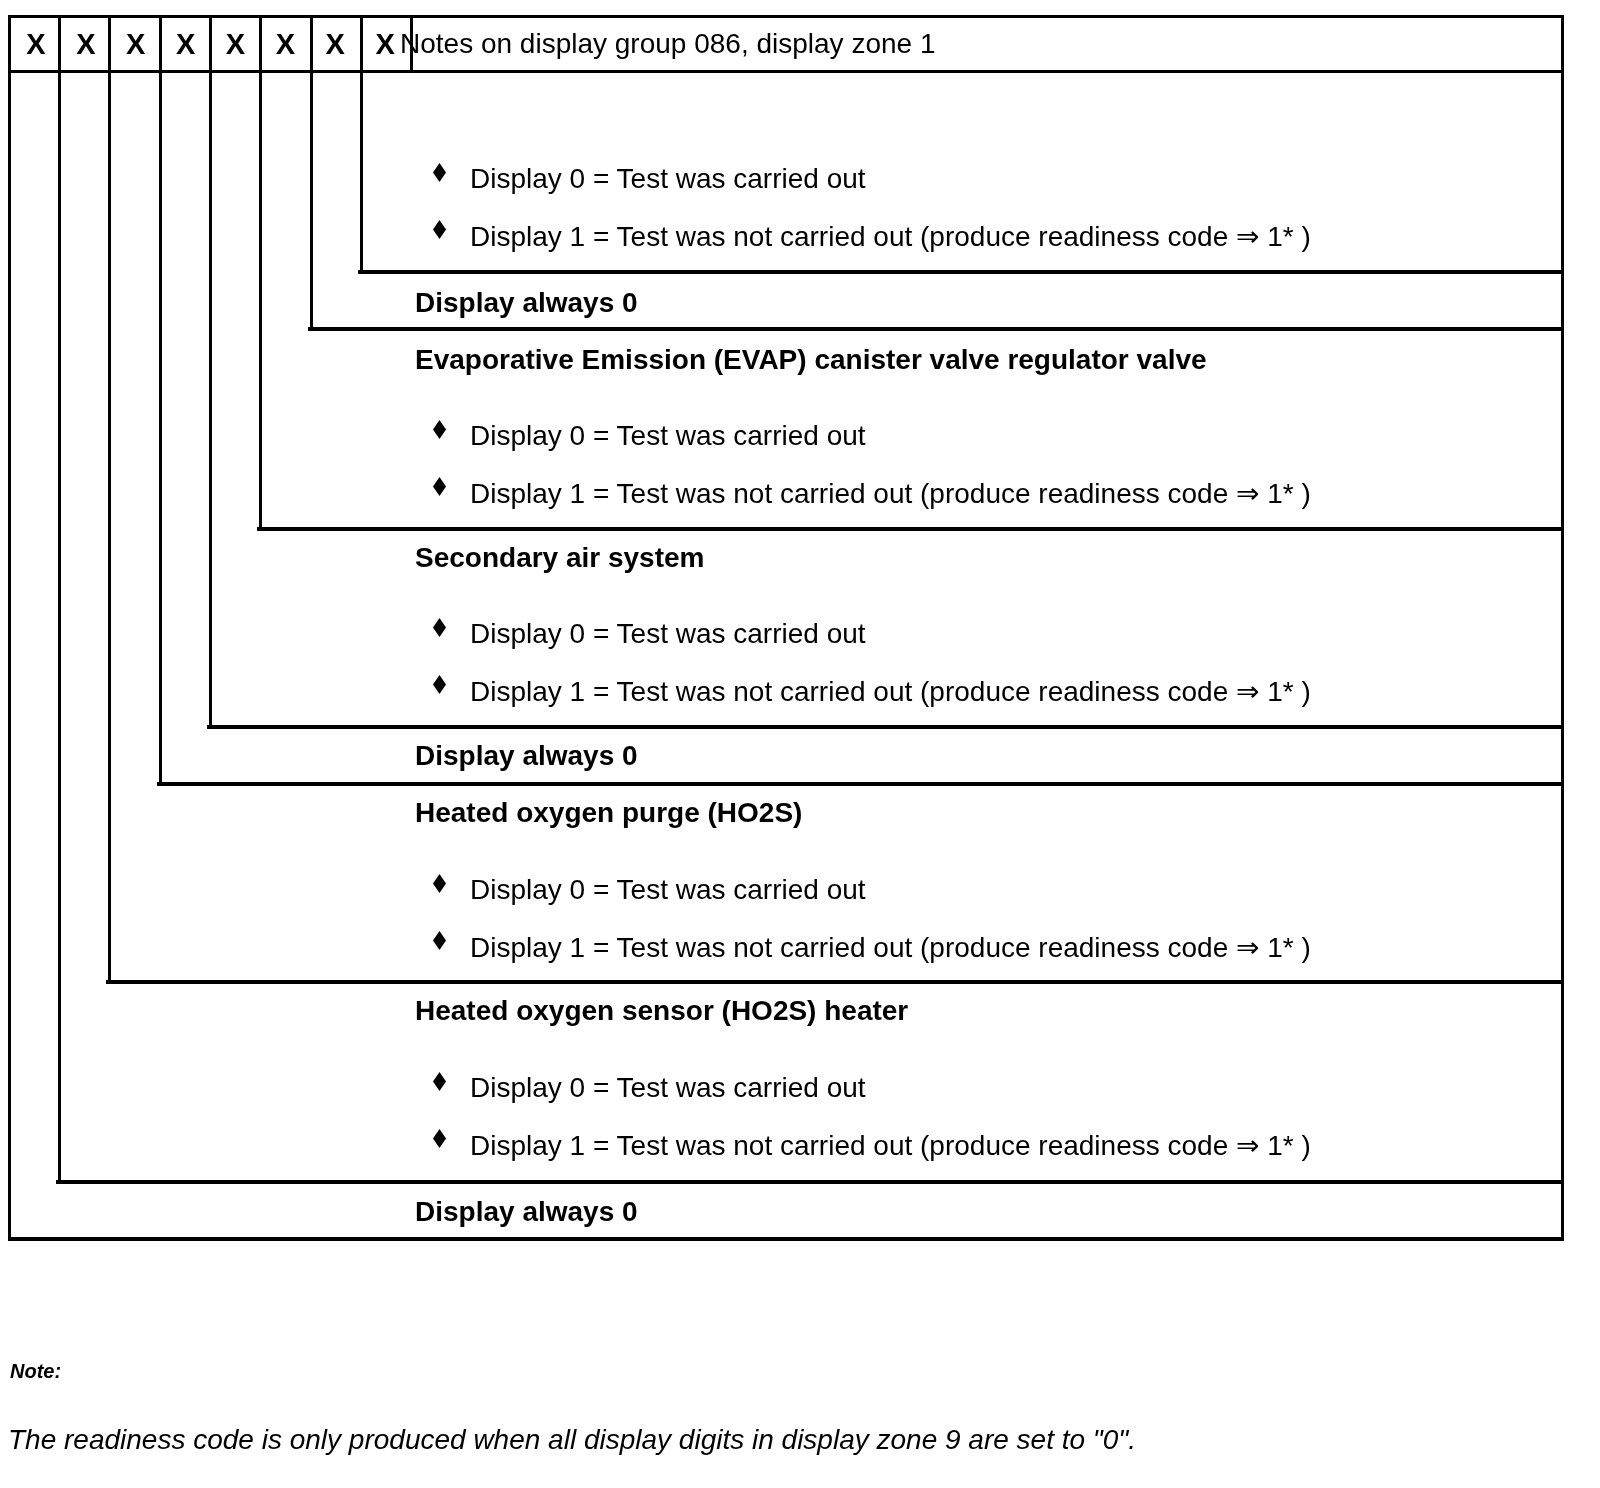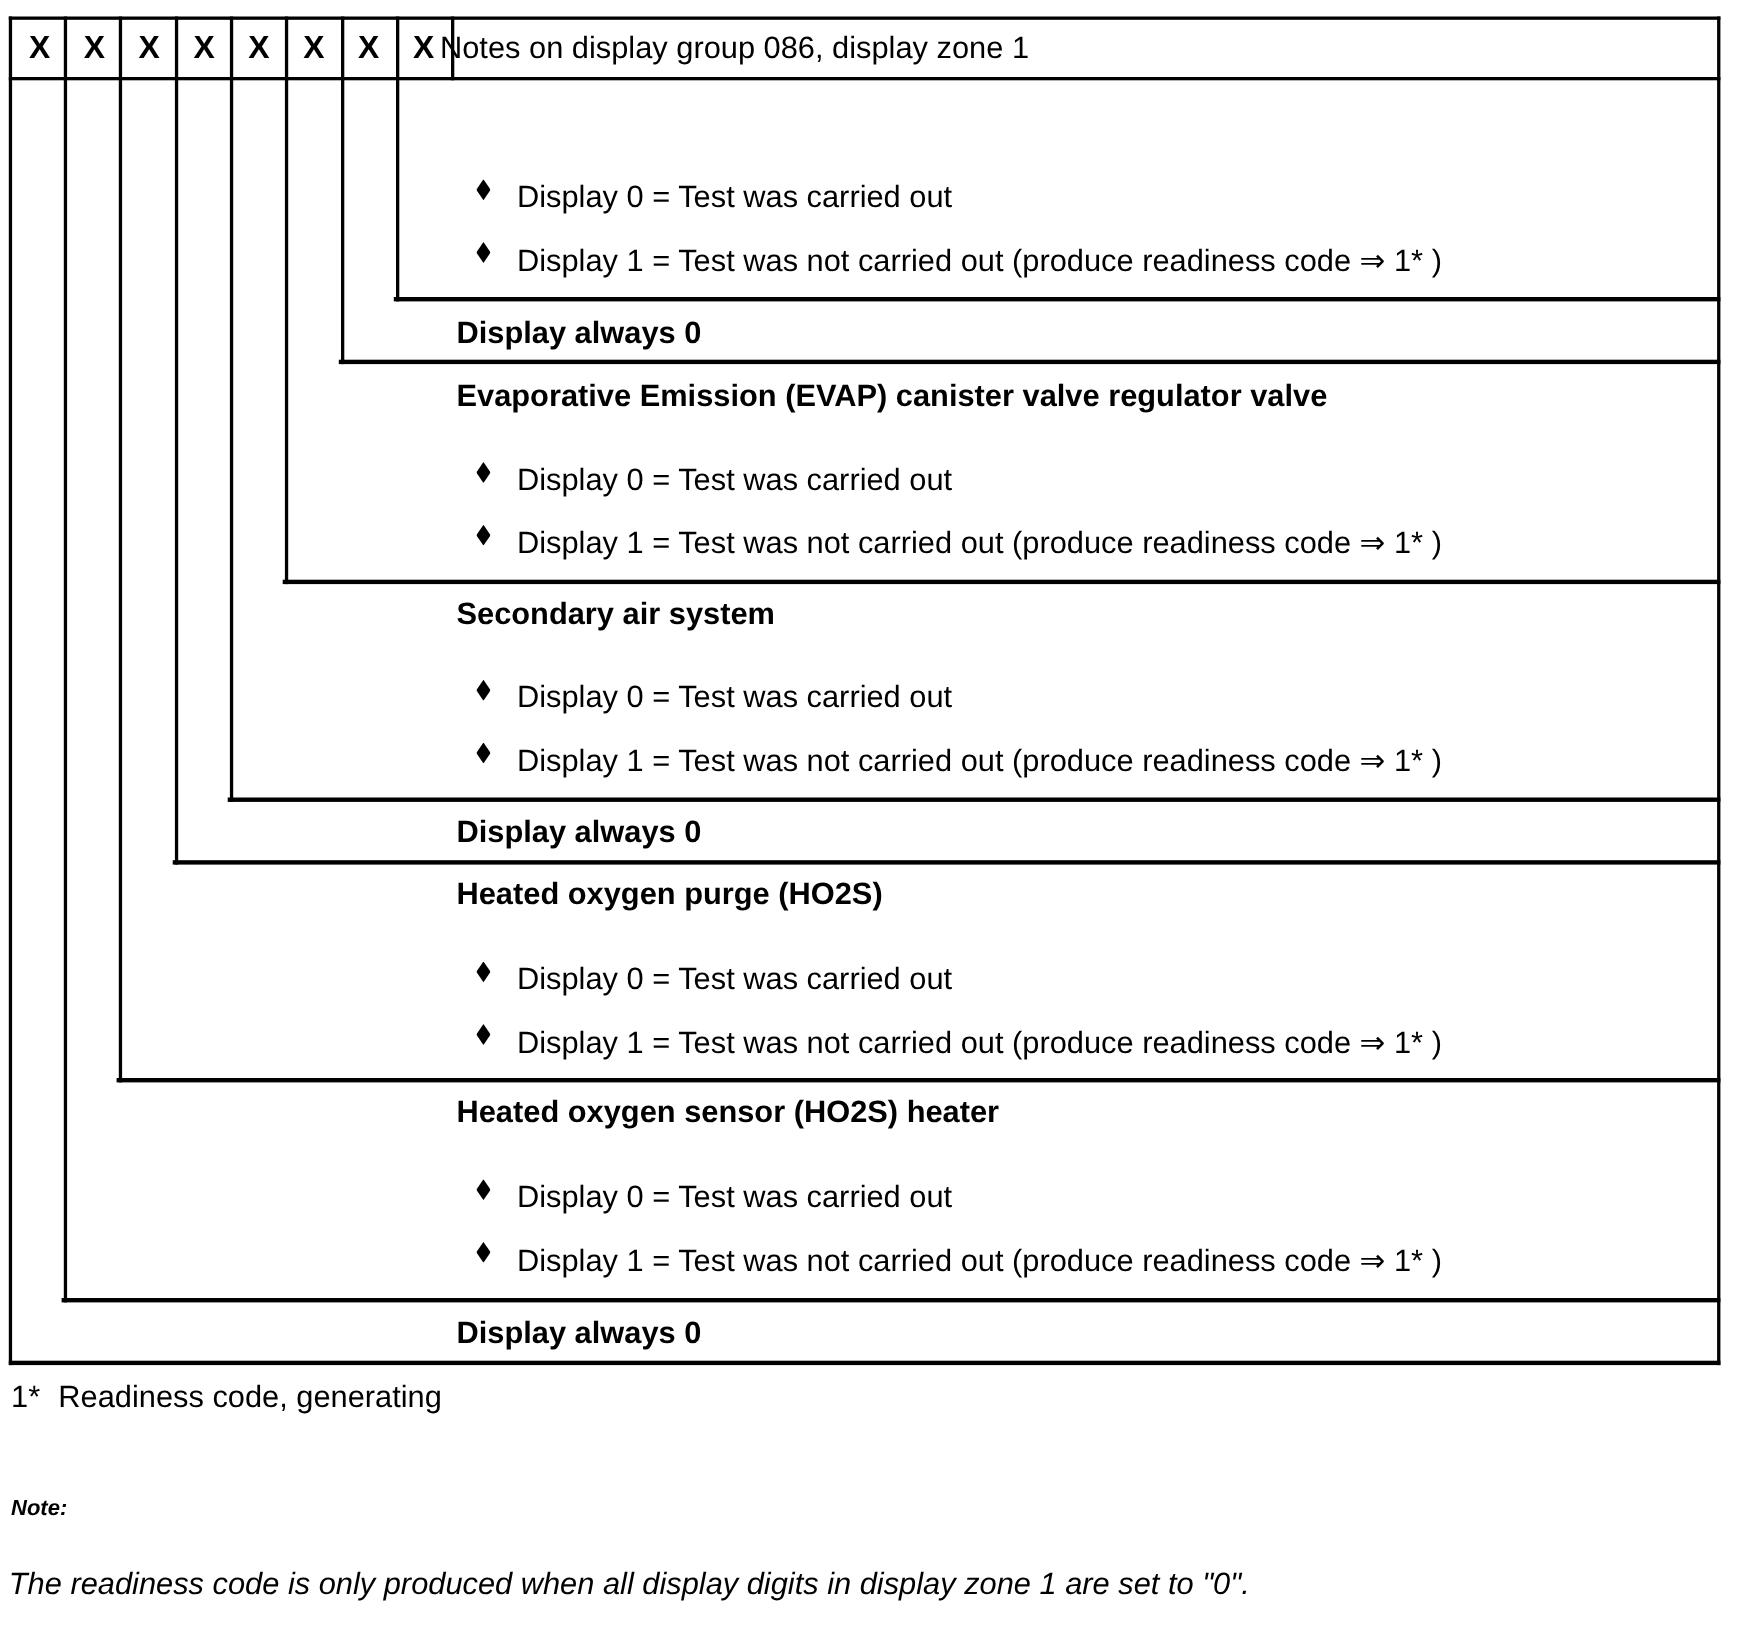--- a/index.html
+++ b/index.html
@@ -154,9 +154,6 @@
 
   <div class="sec-title" style="top:1197px">Display always 0</div>
 
-  <div class="footnote">
-    <span class="marker">1*</span><span>Readiness code, generating</span>
-  </div>
   <div class="note-label">Note:</div>
   <div class="note-body">The readiness code is only produced when all display digits in display zone 1 are set to "0".</div>
 

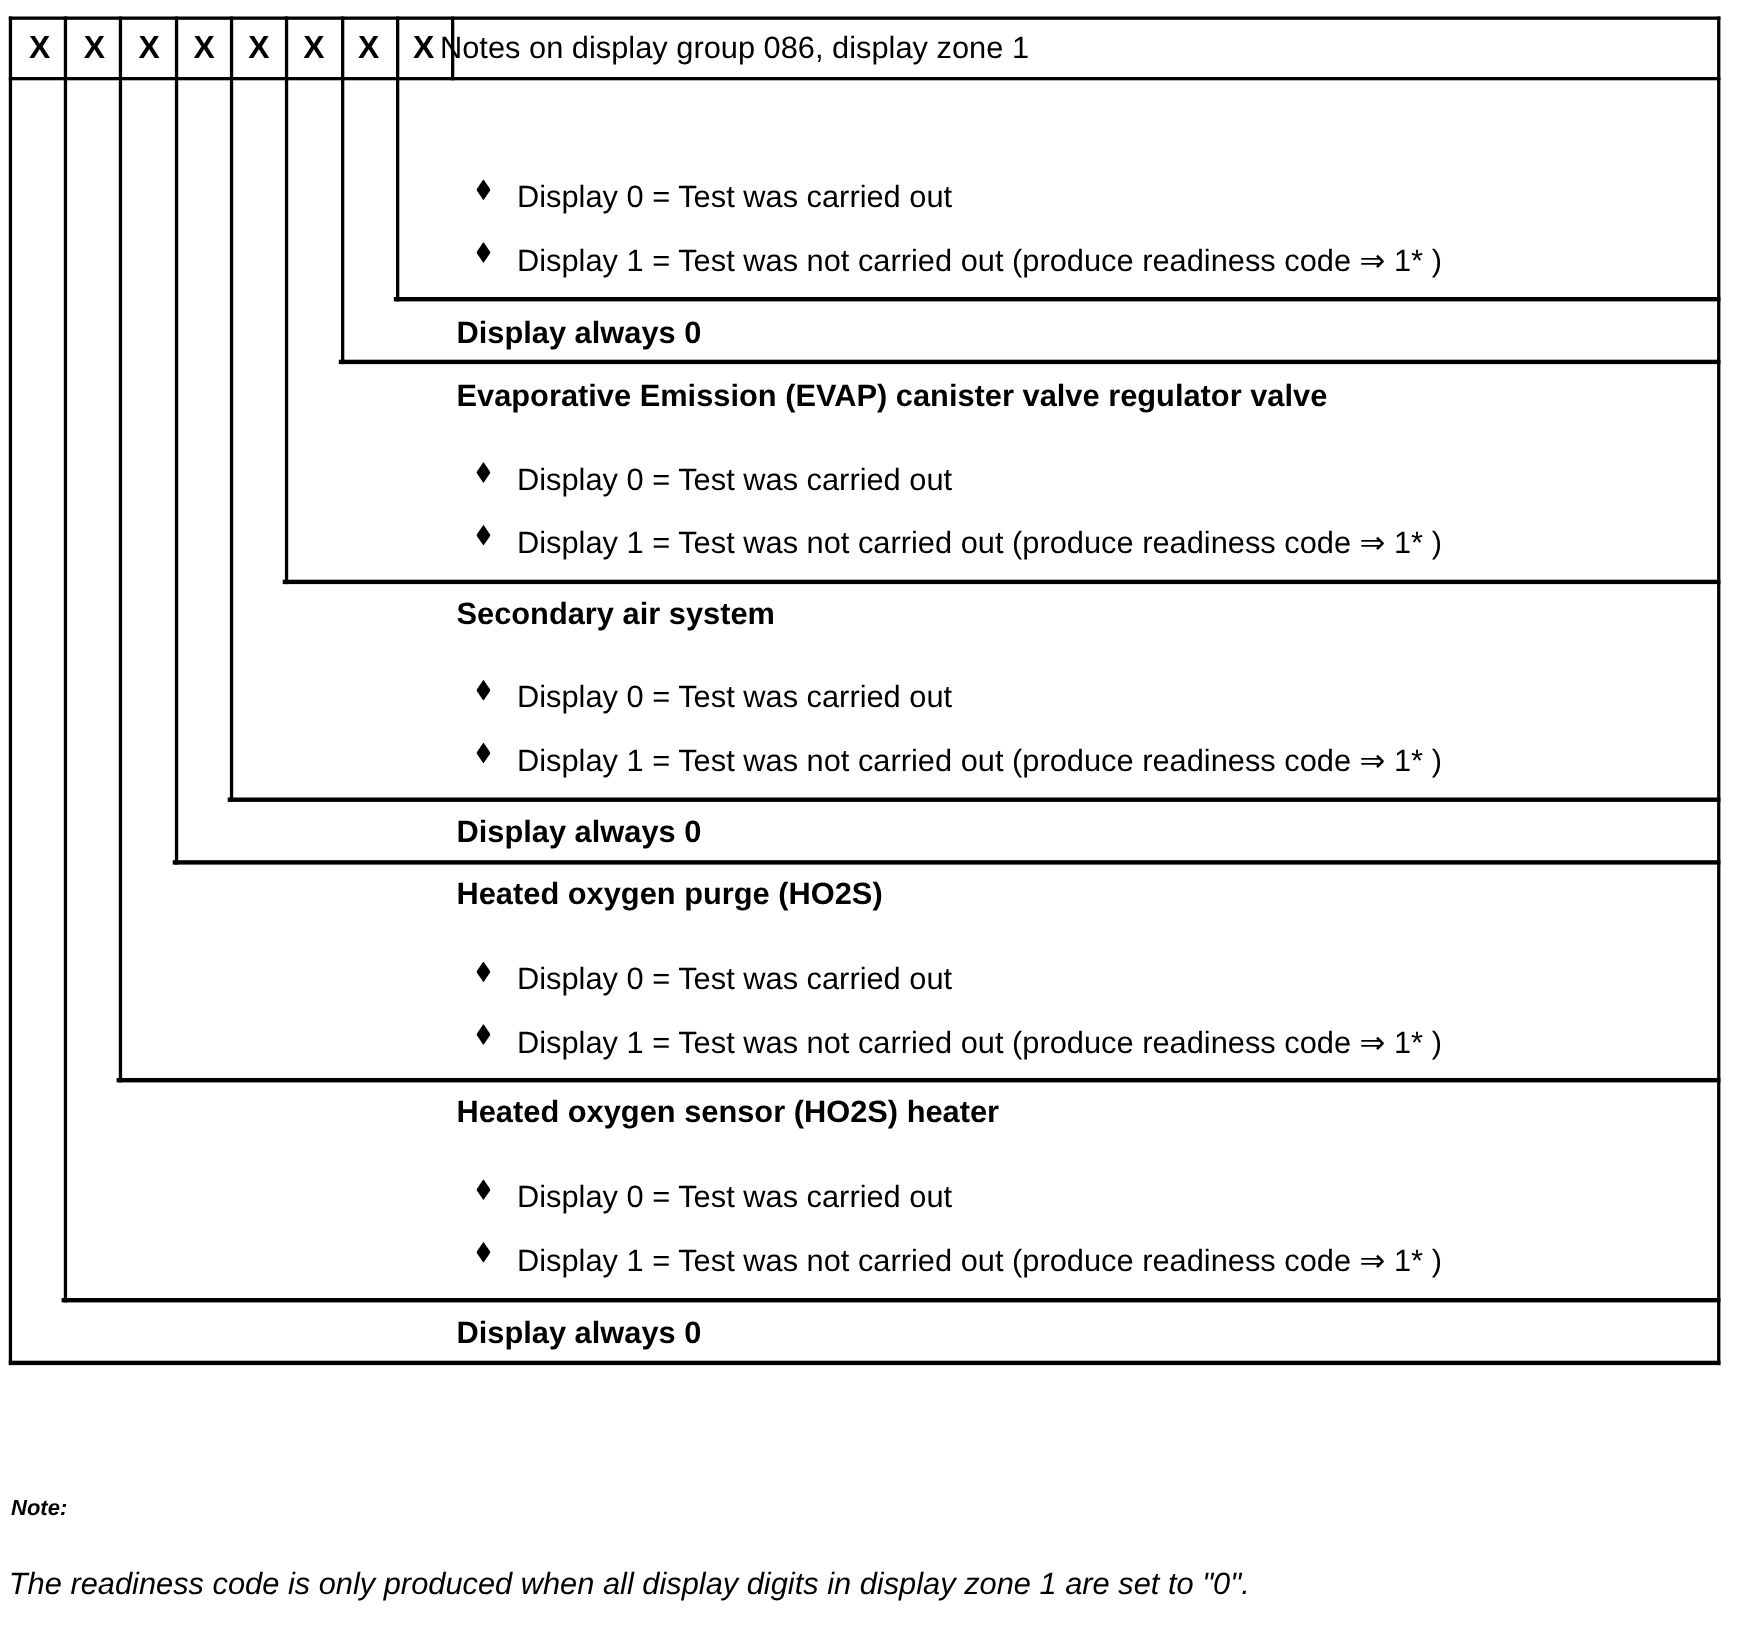--- a/index.html
+++ b/index.html
@@ -155,7 +155,7 @@
   <div class="sec-title" style="top:1197px">Display always 0</div>
 
   <div class="note-label">Note:</div>
-  <div class="note-body">The readiness code is only produced when all display digits in display zone 1 are set to "0".</div>
+  <div class="note-body">The readiness code is only produced when all display digits in display zone 9 are set to "0".</div>
 
 </div>
 

